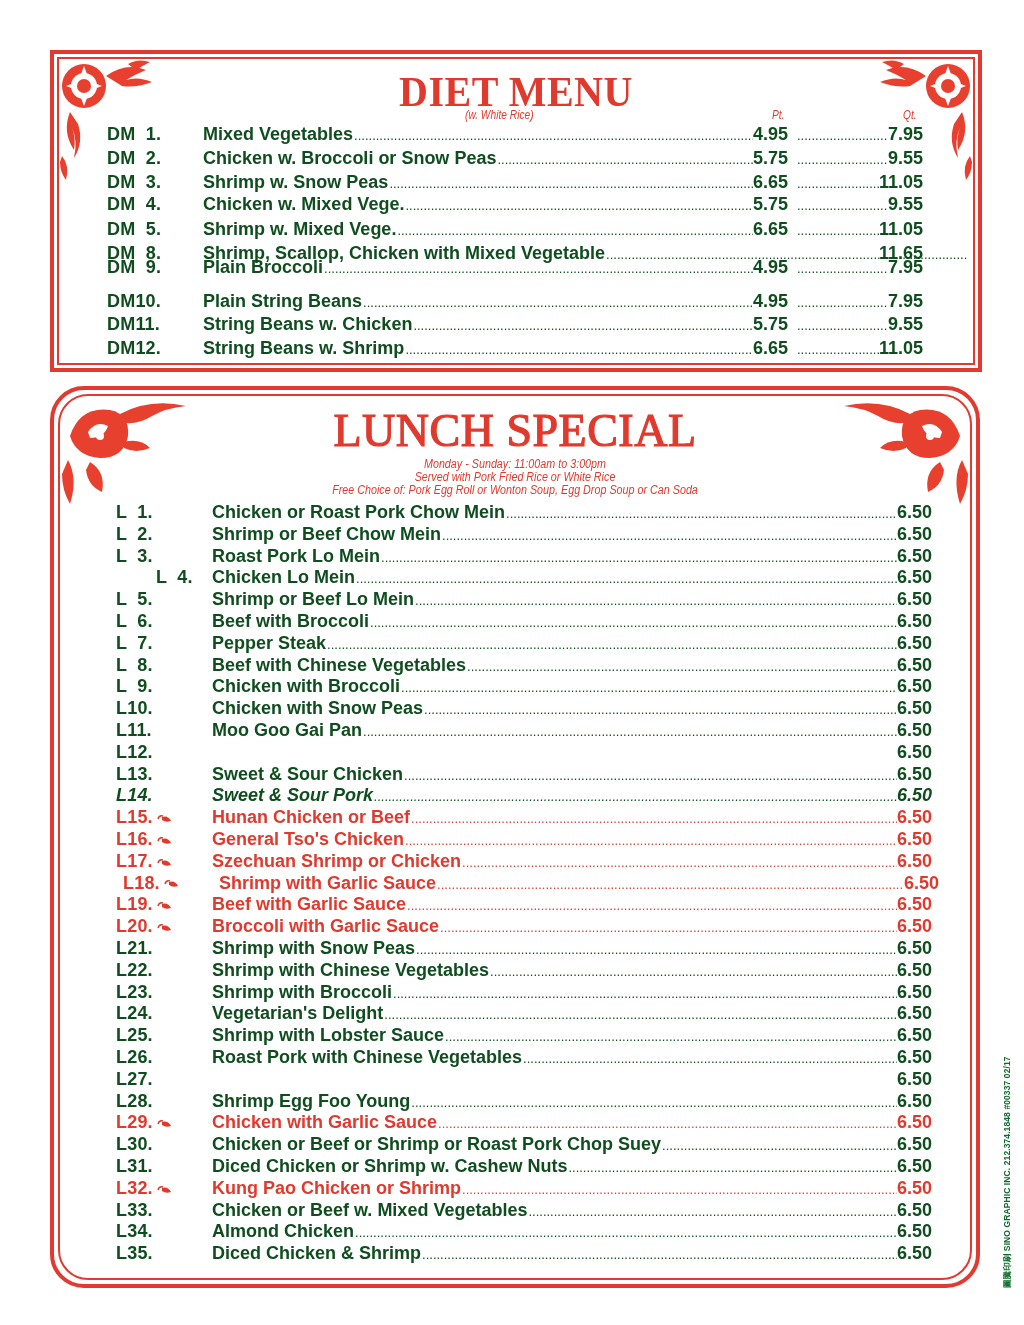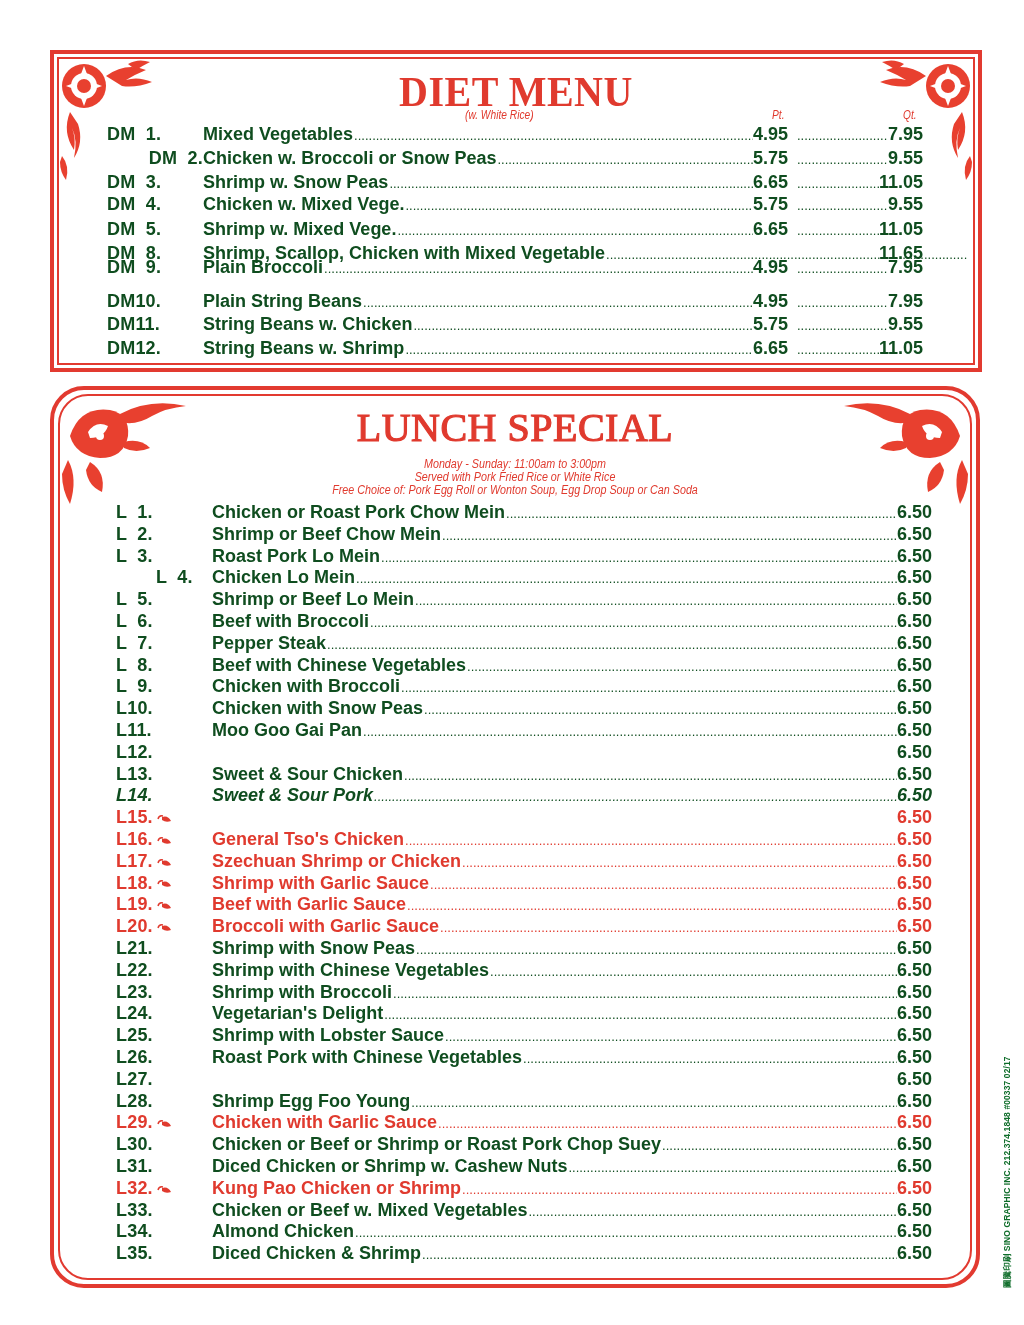--- a/index.html
+++ b/index.html
@@ -150,7 +150,7 @@
         </span>
       </div>
       <div class="row diet-row" style="top: 23.8px;">
-        <span class="code" style="white-space: pre; text-align: right;">DM  2.</span>
+        <span class="code" style="white-space: pre;">DM  2.</span>
         <span class="name-wrap">
           <span class="name">Chicken w. Broccoli or Snow Peas</span>
           <span class="leader"></span>

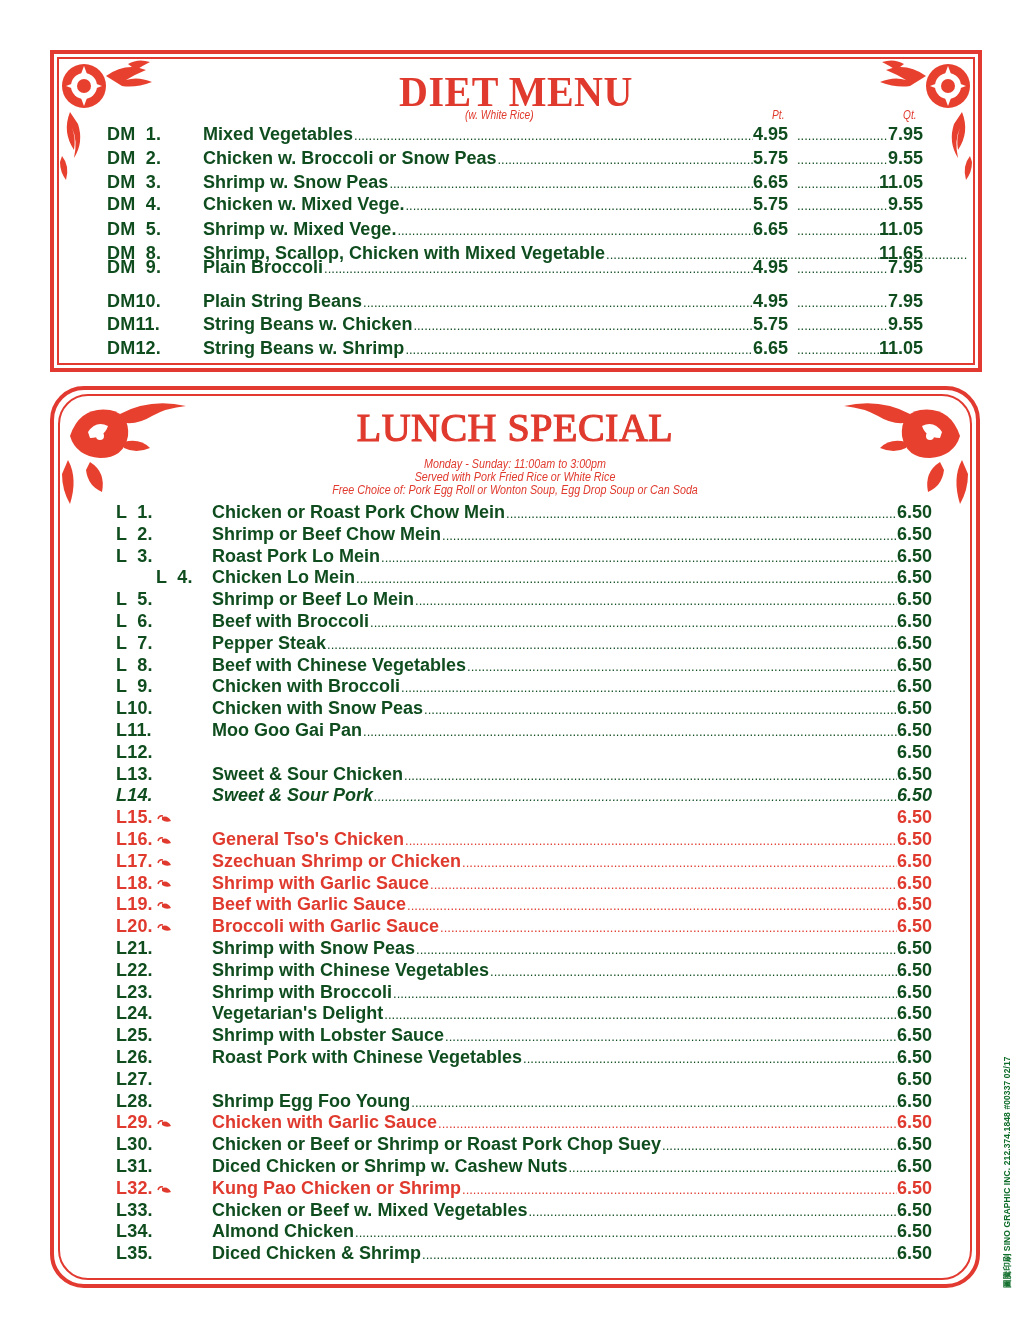--- a/index.html
+++ b/index.html
@@ -38,7 +38,7 @@
     letter-spacing: 0.5px;
   }
   .diet-title { top: 14px; font-size: 40px; transform: scaleY(1.05); }
-  .lunch-title { top: 14px; font-size: 40px; font-weight: normal; -webkit-text-stroke: 1.2px #e03a2e; }
+  .lunch-title { top: 14px; font-size: 46px; font-weight: normal; -webkit-text-stroke: 1.2px #e03a2e; }
 
   .subtitle {
     position: absolute; font-style: italic; color: #e03a2e; font-size: 12px;

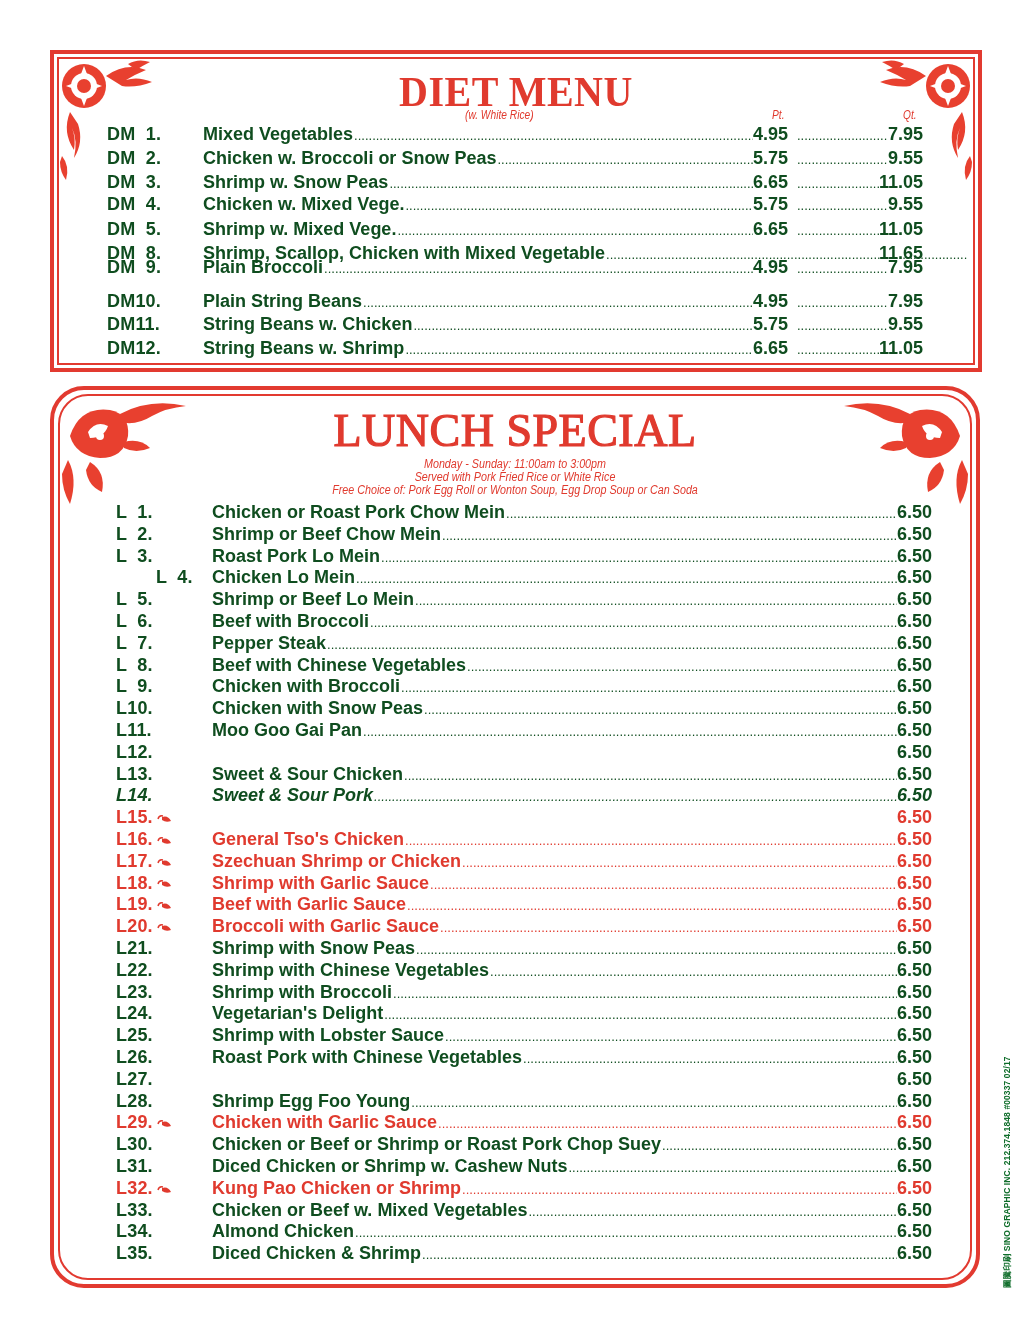--- a/index.html
+++ b/index.html
@@ -411,6 +411,10 @@
               <path d="M2 5 q1 -4 5 -3" stroke="#e03a2e" stroke-width="1.4" fill="none"></path>
               <path d="M6 3 q6 -2 9 4 q-5 2 -9 -1z" fill="#e03a2e"></path>
             </svg></span></span>
+        <span class="name-wrap">
+          <span class="name">Hunan Chicken or Beef</span>
+          <span class="leader"></span>
+        </span>
         <span class="price">6.50</span>
       </div>
       <div class="row lunch-row red" style="top: 327px;">

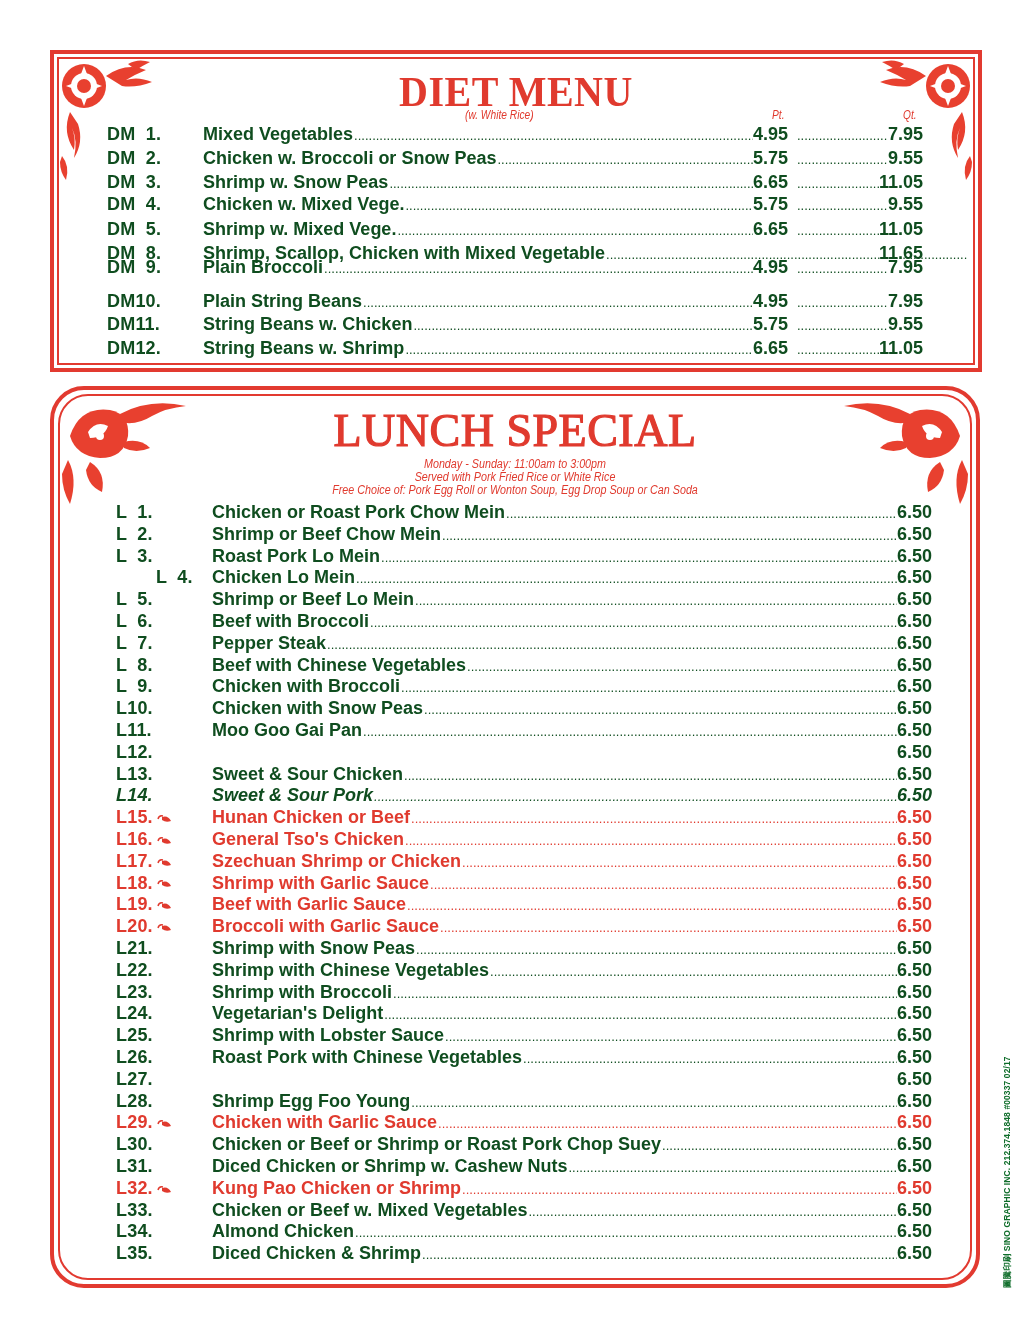--- a/index.html
+++ b/index.html
@@ -439,7 +439,7 @@
         </span>
         <span class="price">6.50</span>
       </div>
-      <div class="row lunch-row red" style="top: 370.6px;">
+      <div class="row lunch-row red" style="top: 370.6px; margin-left: 7px;">
         <span class="code"><span style="white-space: pre;">L18.</span><span class="pepper"><svg width="16" height="10" viewBox="0 0 16 10">
               <path d="M2 5 q1 -4 5 -3" stroke="#e03a2e" stroke-width="1.4" fill="none"></path>
               <path d="M6 3 q6 -2 9 4 q-5 2 -9 -1z" fill="#e03a2e"></path>

